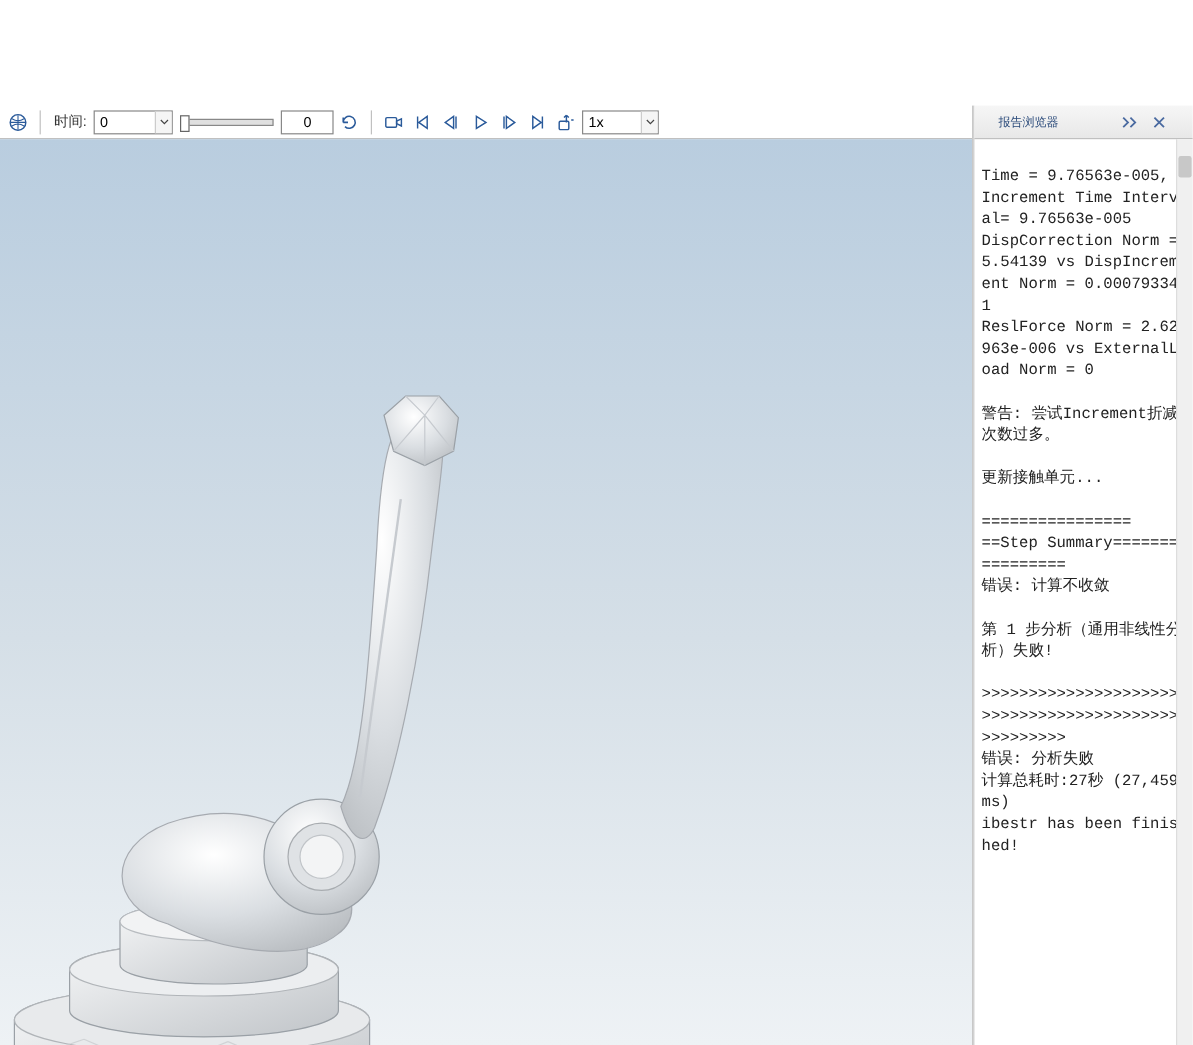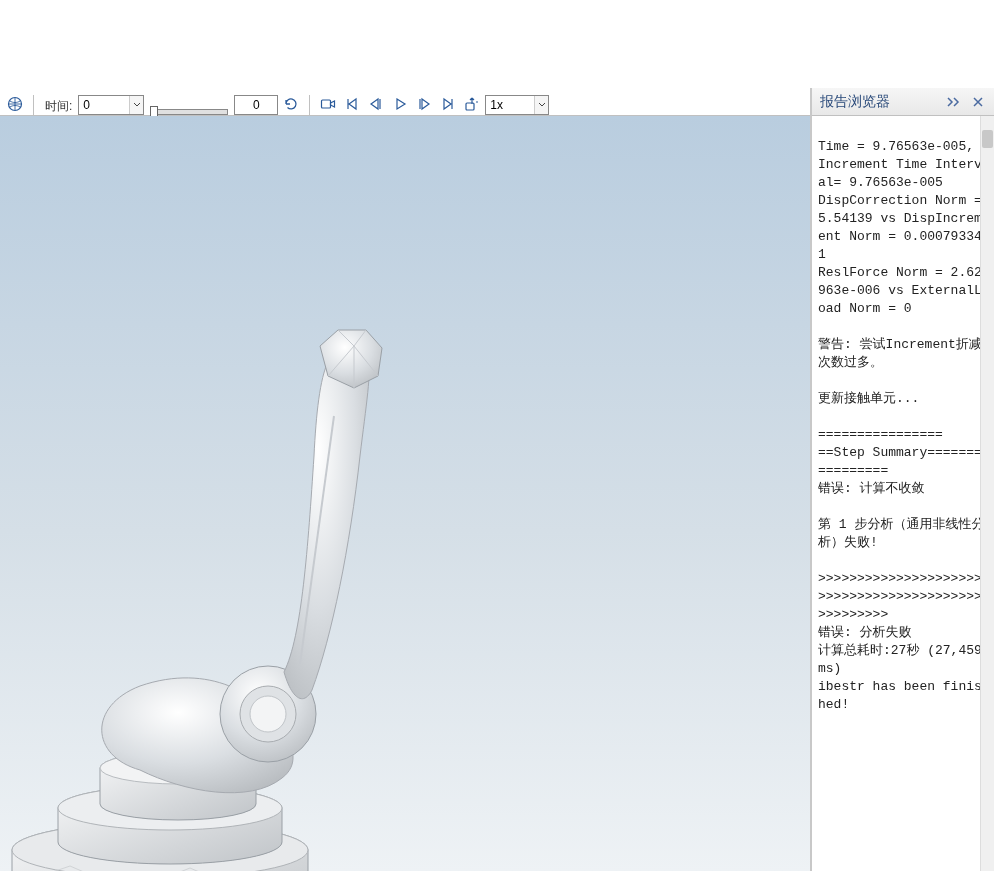--- a/index.html
+++ b/index.html
@@ -7,7 +7,7 @@
 .topspace{height:88px;background:#fff}
 .main{flex:1;display:flex;position:relative}
 .viewport-area{flex:1;display:flex;flex-direction:column;border-right:1px solid #c8c8c8}
-.toolbar{height:28px;background:#fff;border-bottom:1px solid #c0c0c0;display:flex;align-items:flex-end;padding:0 4px;gap:2px}
+.toolbar{height:28px;background:#fff;border-bottom:1px solid #c0c0c0;display:flex;align-items:center;padding:0 4px;gap:2px}
 .tb-icon{width:22px;height:22px;display:flex;align-items:center;justify-content:center;cursor:pointer;border:1px solid transparent;border-radius:2px}
 .tb-icon svg{width:16px;height:16px}
 .tb-label{margin:0 4px;color:#333}

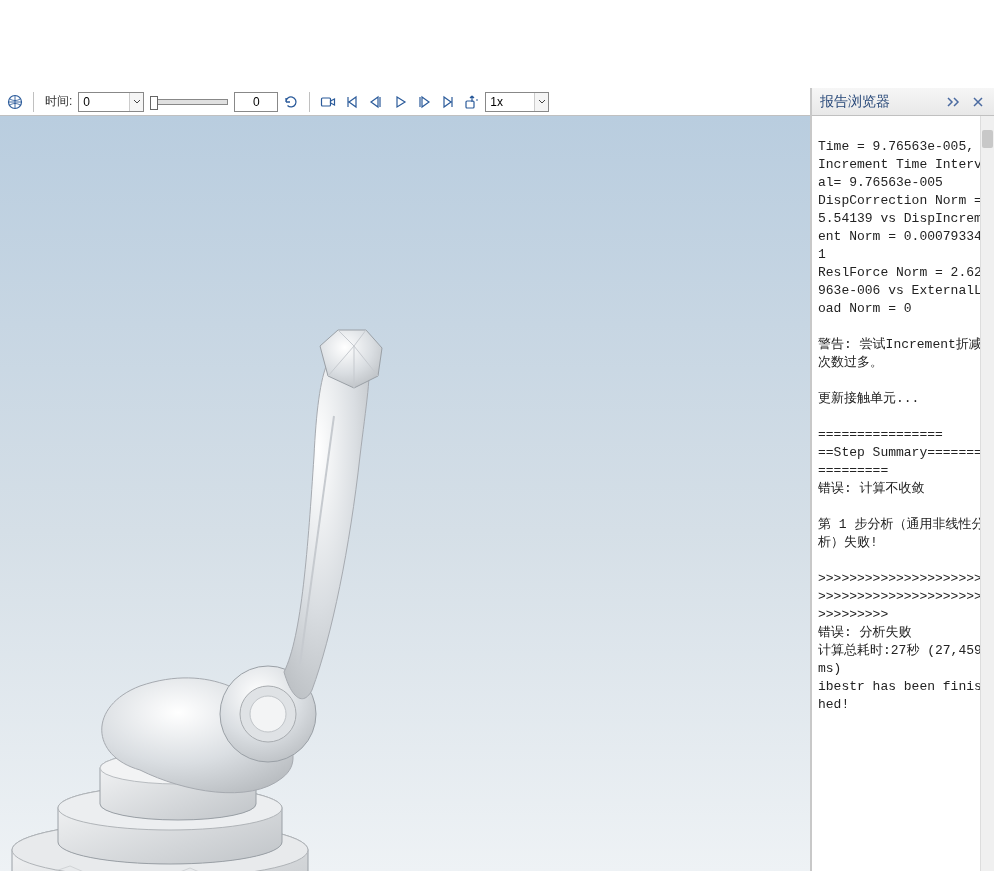--- a/index.html
+++ b/index.html
@@ -21,7 +21,7 @@
 .canvas{flex:1;background:linear-gradient(180deg,#b9cddf 0%,#d5dfe7 55%,#eef2f5 100%);position:relative;overflow:hidden}
 .model-img{position:absolute;left:10px;top:180px;width:410px;height:640px}
 .side{width:183px;background:#fff;display:flex;flex-direction:column;border-left:1px solid #c8c8c8}
-.side-title{height:28px;background:linear-gradient(#f6f6f6,#e8e8e8);border-bottom:1px solid #c0c0c0;display:flex;align-items:center;padding:0 8px;gap:8px;font-size:14px;color:#2a4a7a}
+.side-title{height:28px;background:linear-gradient(#f6f6f6,#e8e8e8);border-bottom:1px solid #c0c0c0;display:flex;align-items:center;padding:0 20px;gap:8px;font-size:10px;color:#2a4a7a}
 .side-title .spacer{flex:1}
 .side-title .btn{width:16px;height:16px;display:flex;align-items:center;justify-content:center;cursor:pointer}
 .side-content{flex:1;overflow:auto;padding:22px 6px;font-family:Liberation Mono, monospace;font-size:13px;line-height:18px;color:#222;white-space:pre-wrap;word-break:break-all}

